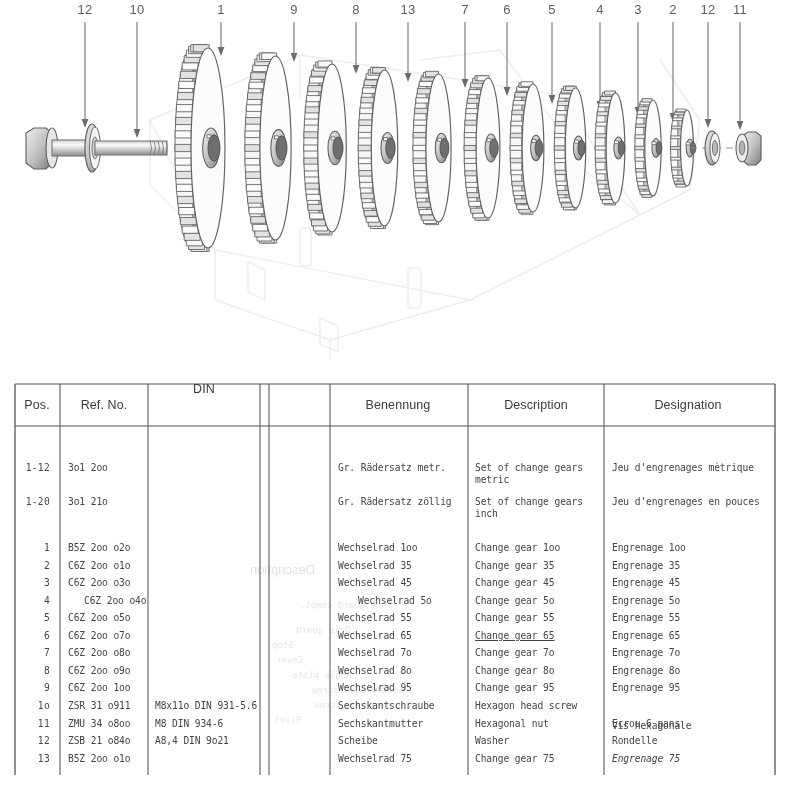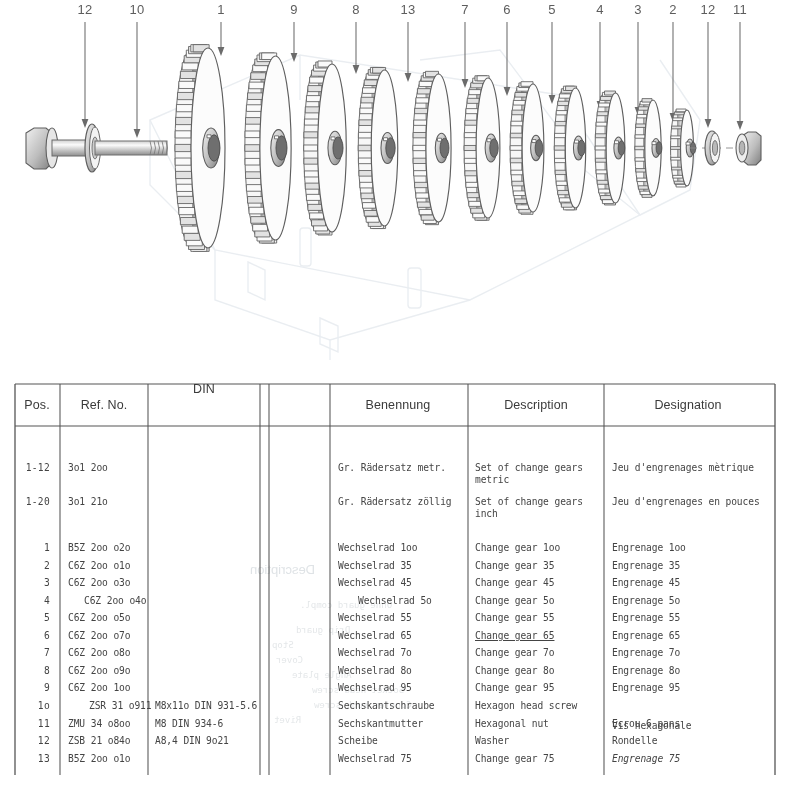--- a/index.html
+++ b/index.html
@@ -631,7 +631,7 @@
         <div class="cell" style="left: 612px; top: 304.4px;">Engrenage 95</div>
         <div></div>
         <div class="cell pos" style="left: 50px; top: 321.95px;">1o</div>
-        <div class="cell" style="left: 68px; top: 321.95px; margin-left: 21px;">ZSR 31 o911</div>
+        <div class="cell" style="left: 68px; top: 321.95px;">ZSR 31 o911</div>
         <div class="cell" style="left: 155px; top: 321.95px;">M8x11o DIN 931-5.6</div>
         <div class="cell" style="left: 338px; top: 321.95px;">Sechskantschraube</div>
         <div class="cell" style="left: 475px; top: 321.95px;">Hexagon head screw</div>

